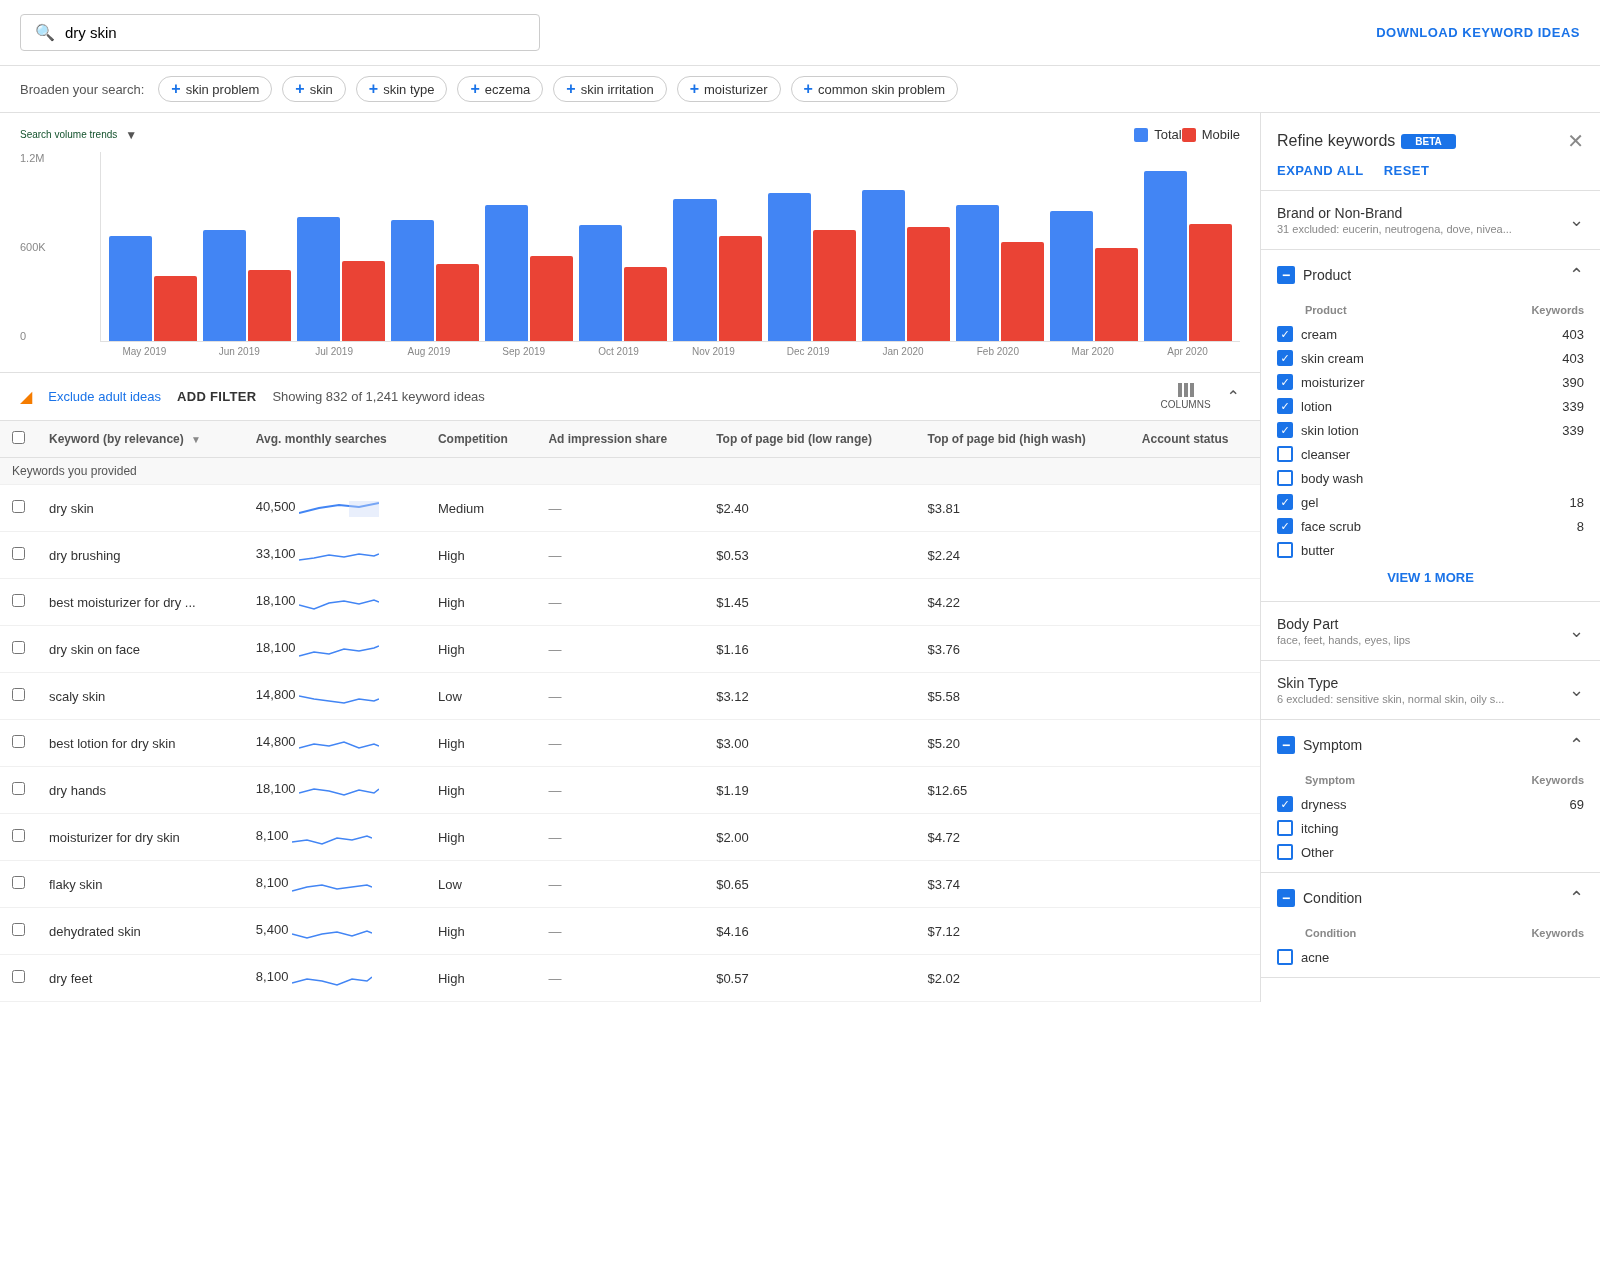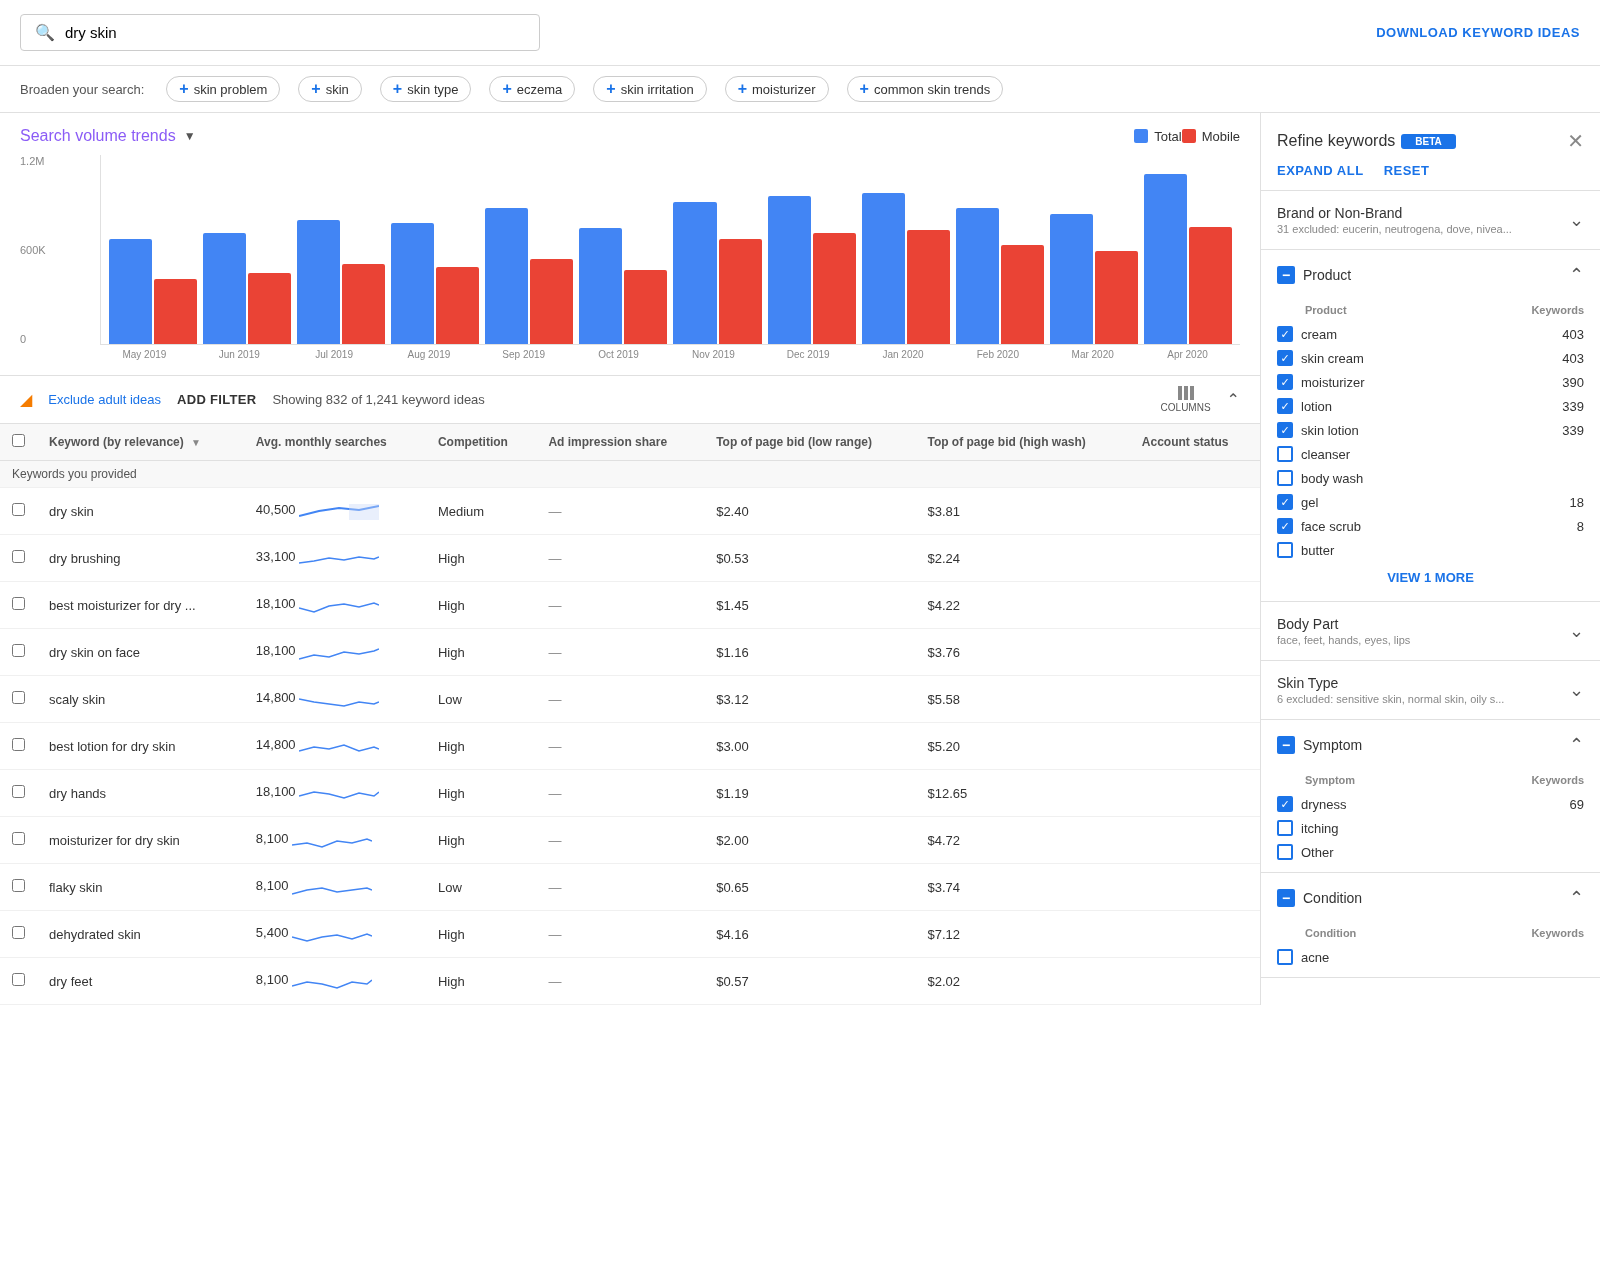--- a/index.html
+++ b/index.html
@@ -13,7 +13,7 @@
     .download-btn { color: #1a73e8; font-weight: bold; font-size: 13px; letter-spacing: 0.5px; cursor: pointer; text-decoration: none; }
 
     
-    .broaden-row { display: flex; align-items: center; padding: 10px 20px; gap: 18px; flex-wrap: wrap; border-bottom: 1px solid #e0e0e0; }
+    .broaden-row { display: flex; align-items: center; padding: 10px 20px; gap: 10px; flex-wrap: wrap; border-bottom: 1px solid #e0e0e0; }
     .broaden-label { font-size: 13px; color: #555; margin-right: 4px; }
     .chip { display: flex; align-items: center; border: 1px solid #ccc; border-radius: 20px; padding: 4px 12px; font-size: 13px; color: #333; cursor: pointer; gap: 5px; }
     .chip-plus { color: #1a73e8; font-size: 16px; font-weight: bold; line-height: 1; }

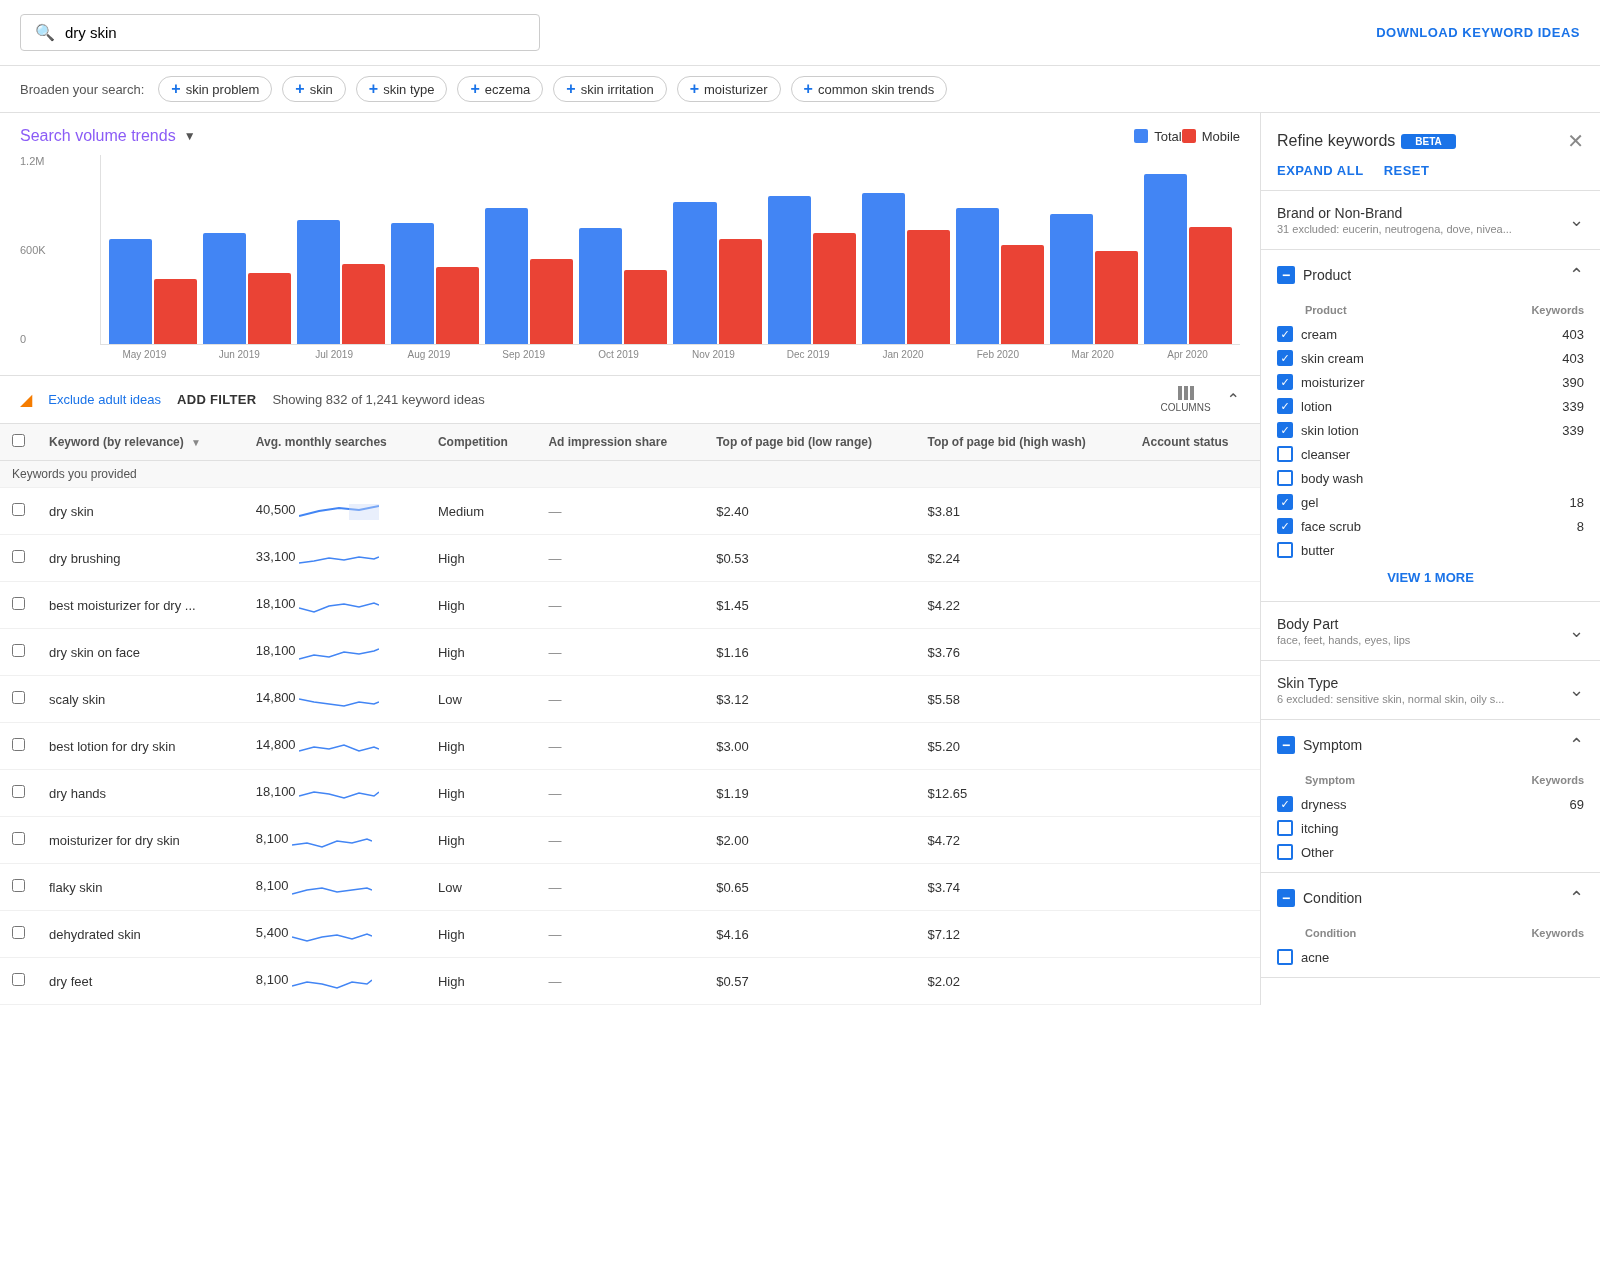--- a/index.html
+++ b/index.html
@@ -136,7 +136,7 @@
     </div>
   <div class="chip">
       <span class="chip-plus">+</span>
-      <span>common skin trends</span>
+      <span>common skin problem</span>
     </div>
 </div>
 

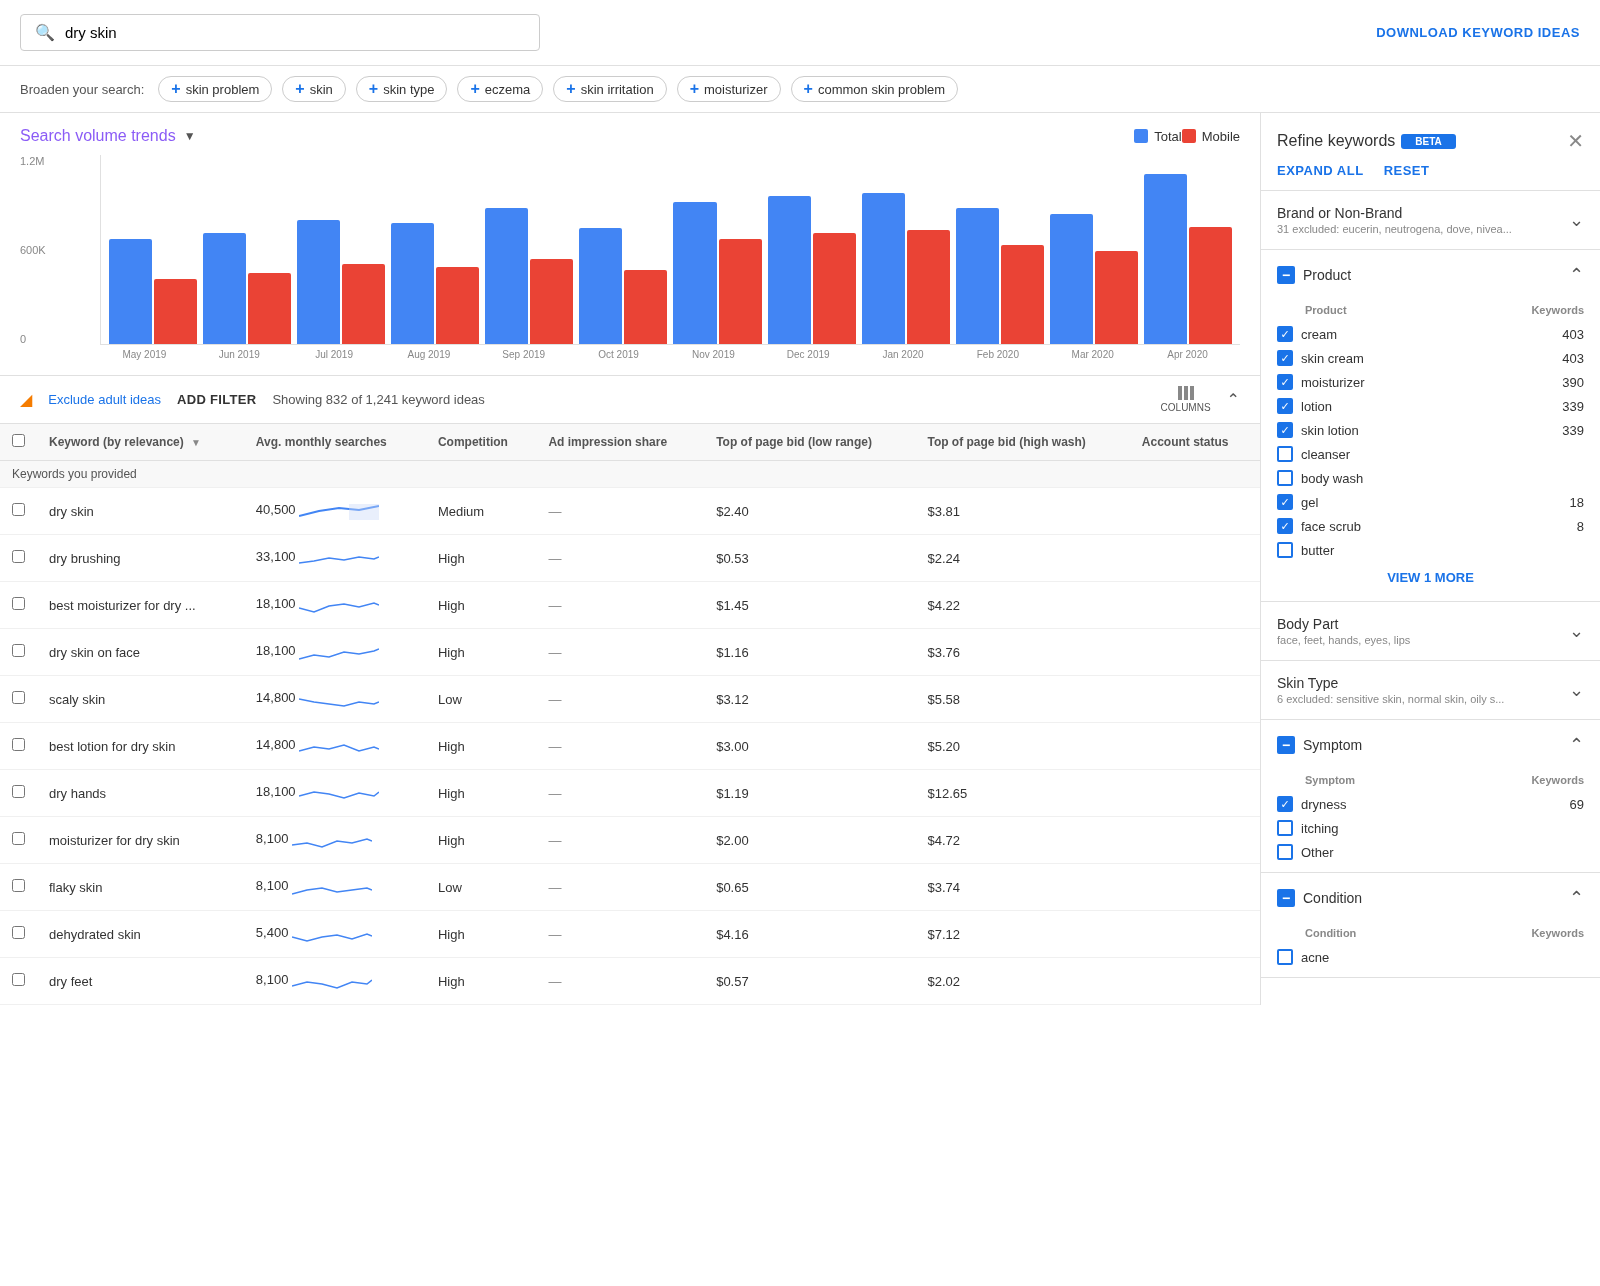--- a/index.html
+++ b/index.html
@@ -26,7 +26,7 @@
     
     .chart-section { padding: 14px 20px 0 20px; border-bottom: 1px solid #e0e0e0; }
     .chart-header { display: flex; align-items: center; gap: 8px; margin-bottom: 10px; }
-    .chart-title { font-size: 16px; font-weight: 500; color: #8b5cf6; }
+    .chart-title { font-size: 10px; font-weight: 500; color: #14532d; }
     .dropdown-arrow { color: #555; font-size: 12px; }
     .legend { display: flex; margin-left: auto; align-items: center; }
     .legend-item { display: flex; align-items: center; gap: 6px; font-size: 13px; }

